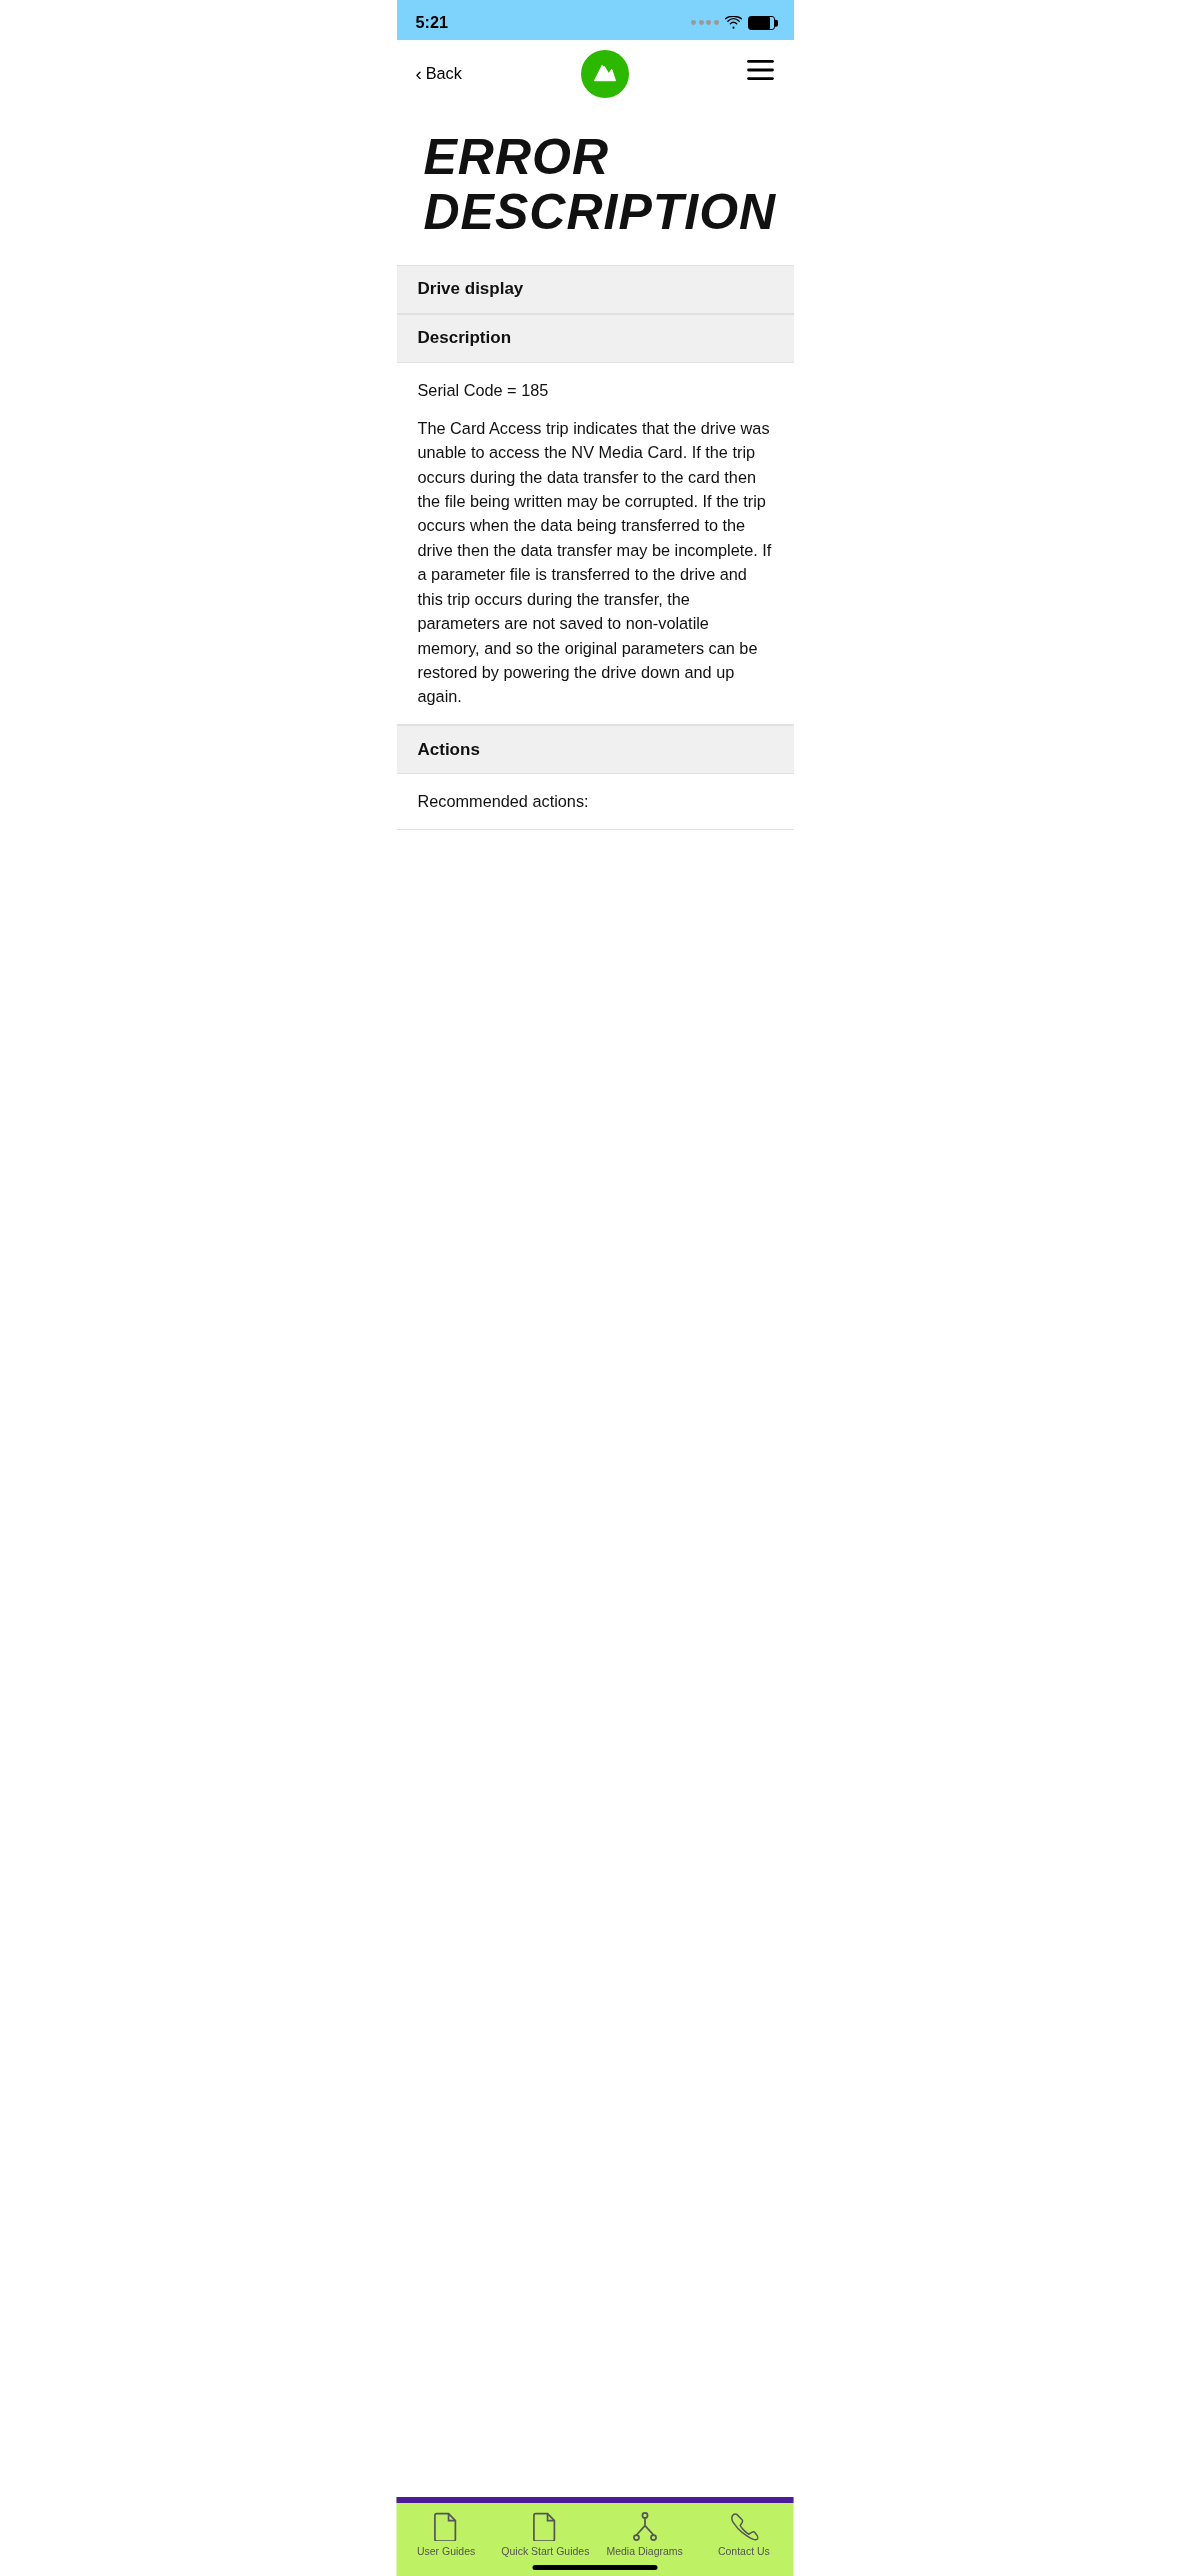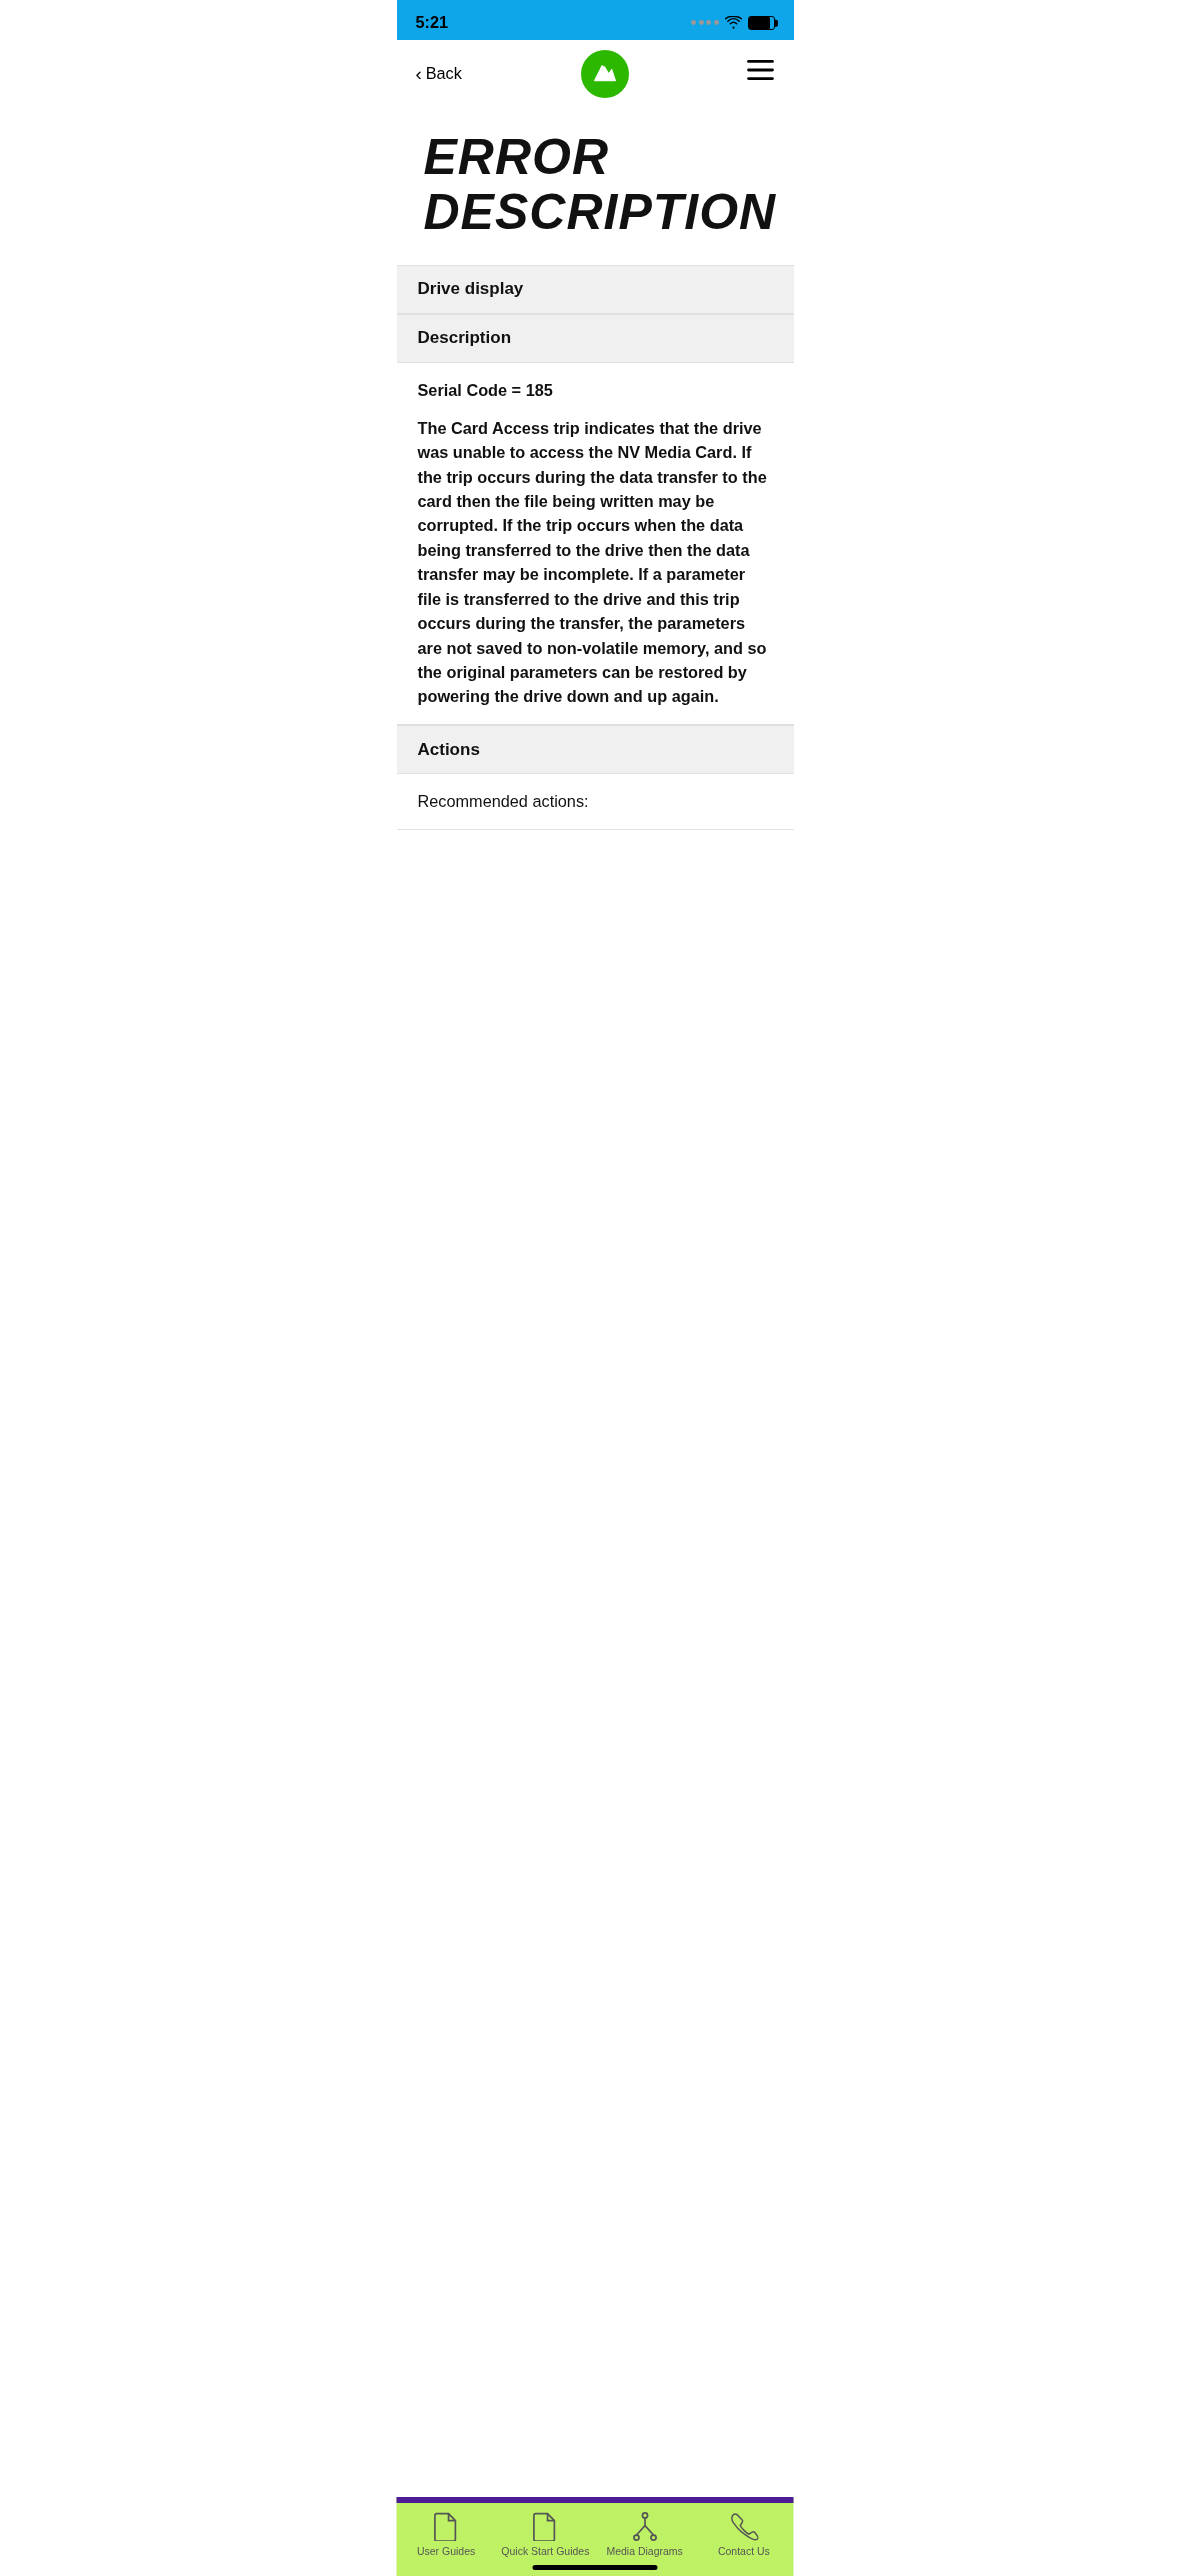--- a/index.html
+++ b/index.html
@@ -25,7 +25,7 @@
       justify-content: space-between;
       align-items: center;
       padding: 13.4px 19px 7.7px 19px;
-      background: #0ea5e9;
+      background: #7dd3fc;
     }
 
     .status-time {

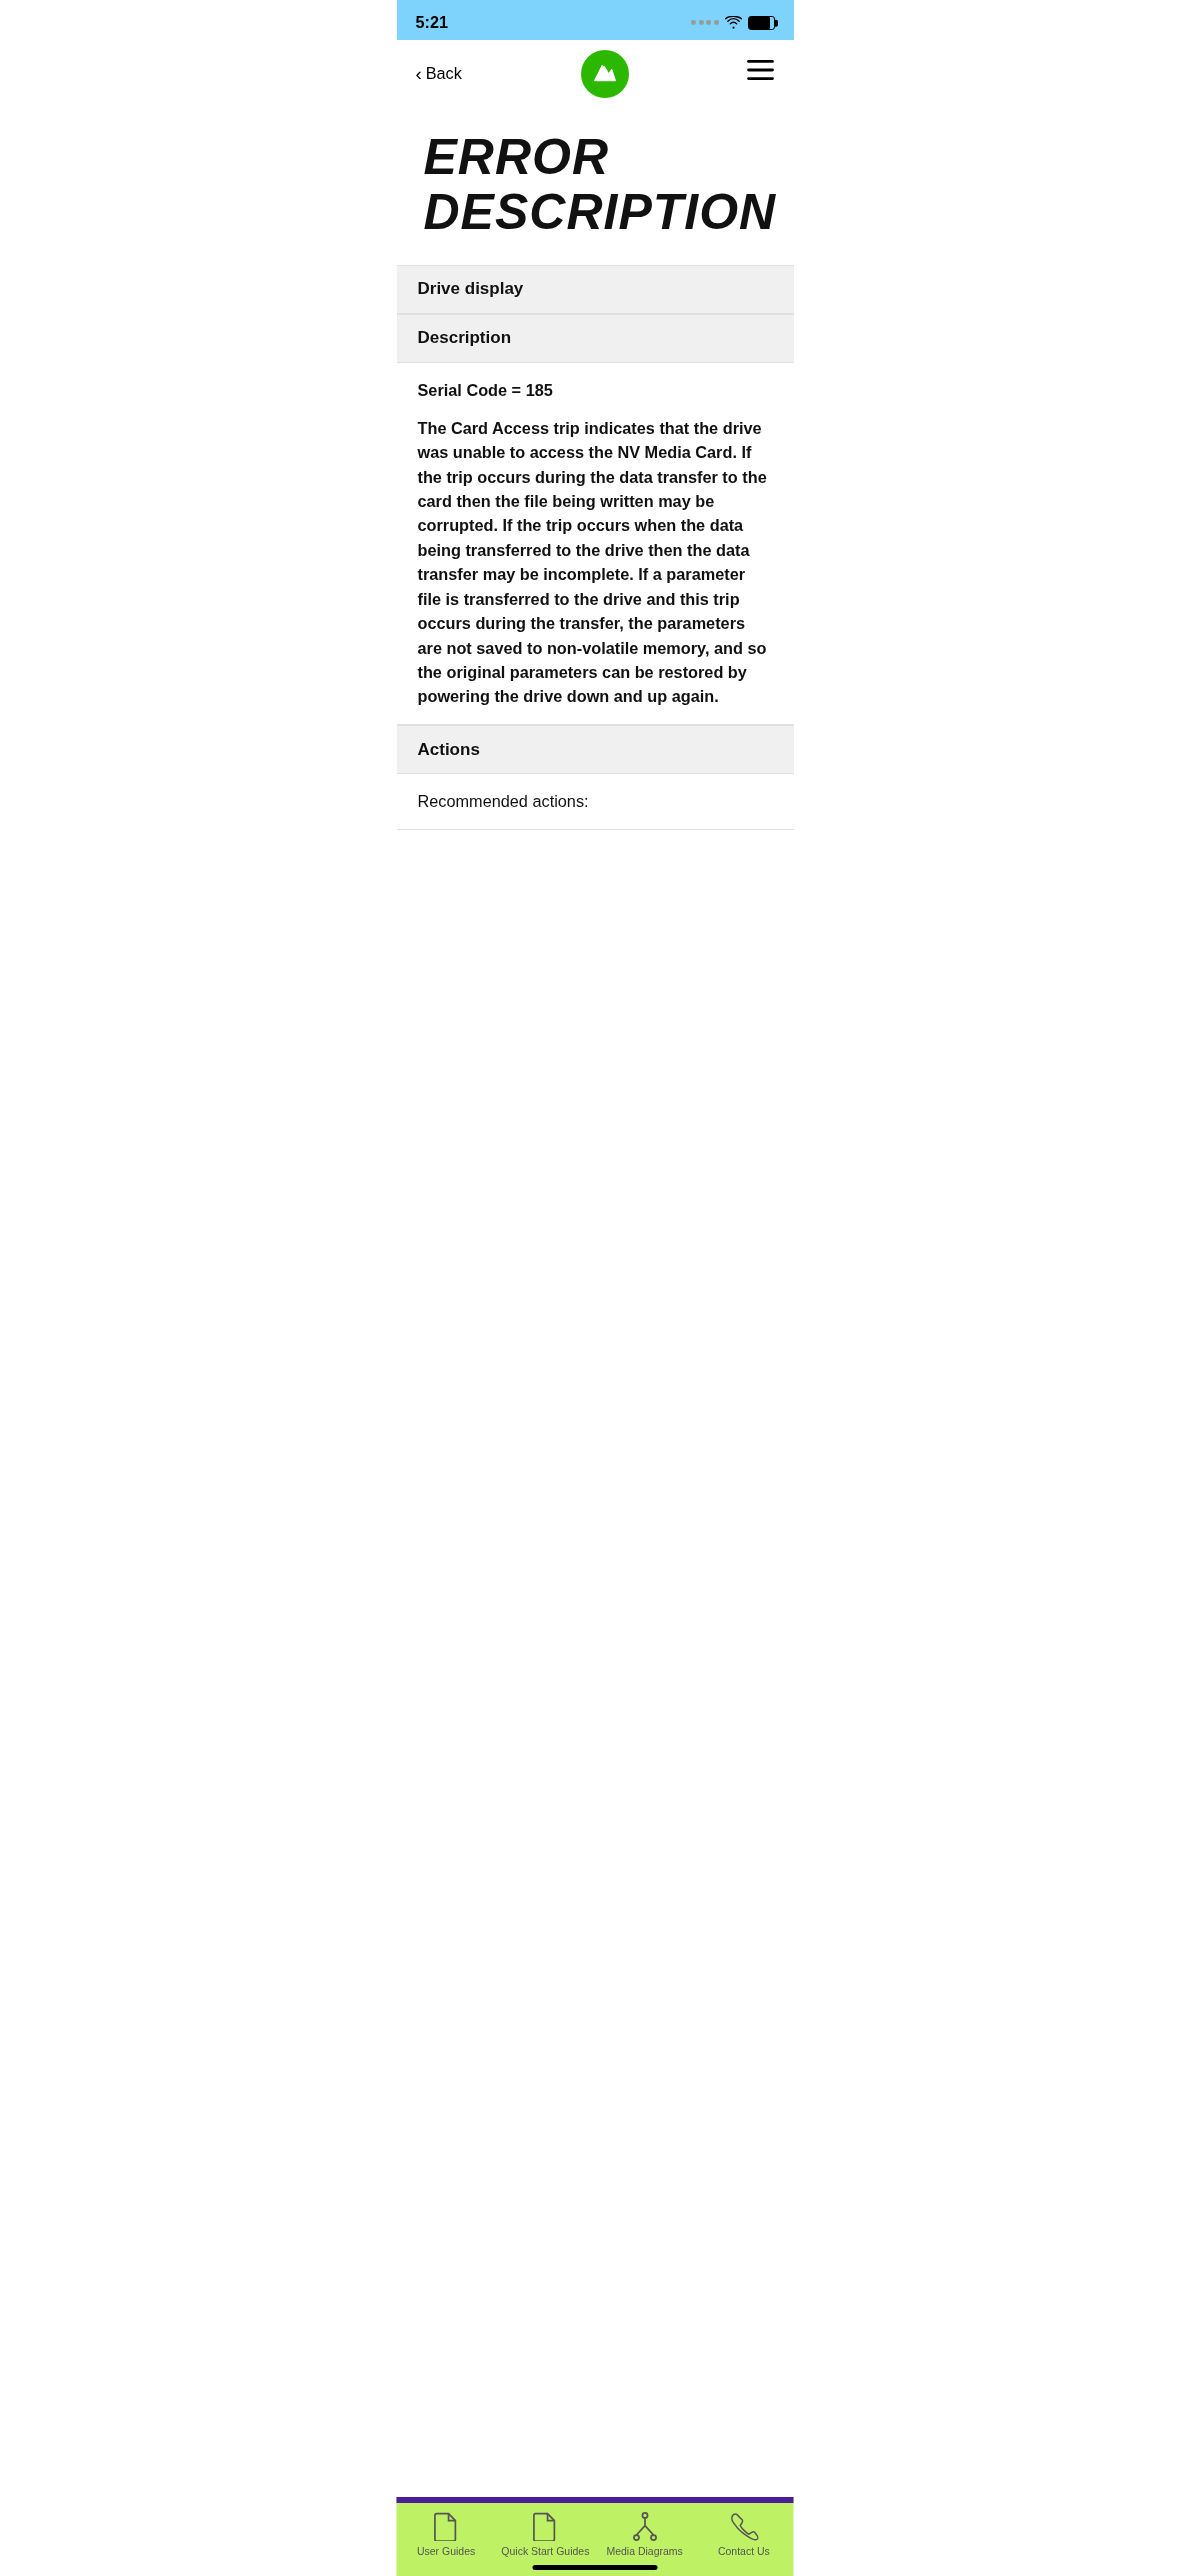--- a/index.html
+++ b/index.html
@@ -180,7 +180,6 @@
 
     .section-content-text p {
       margin-bottom: 13.4px;
-      font-weight: bold;
     }
 
     .section-content-text p:last-child {

